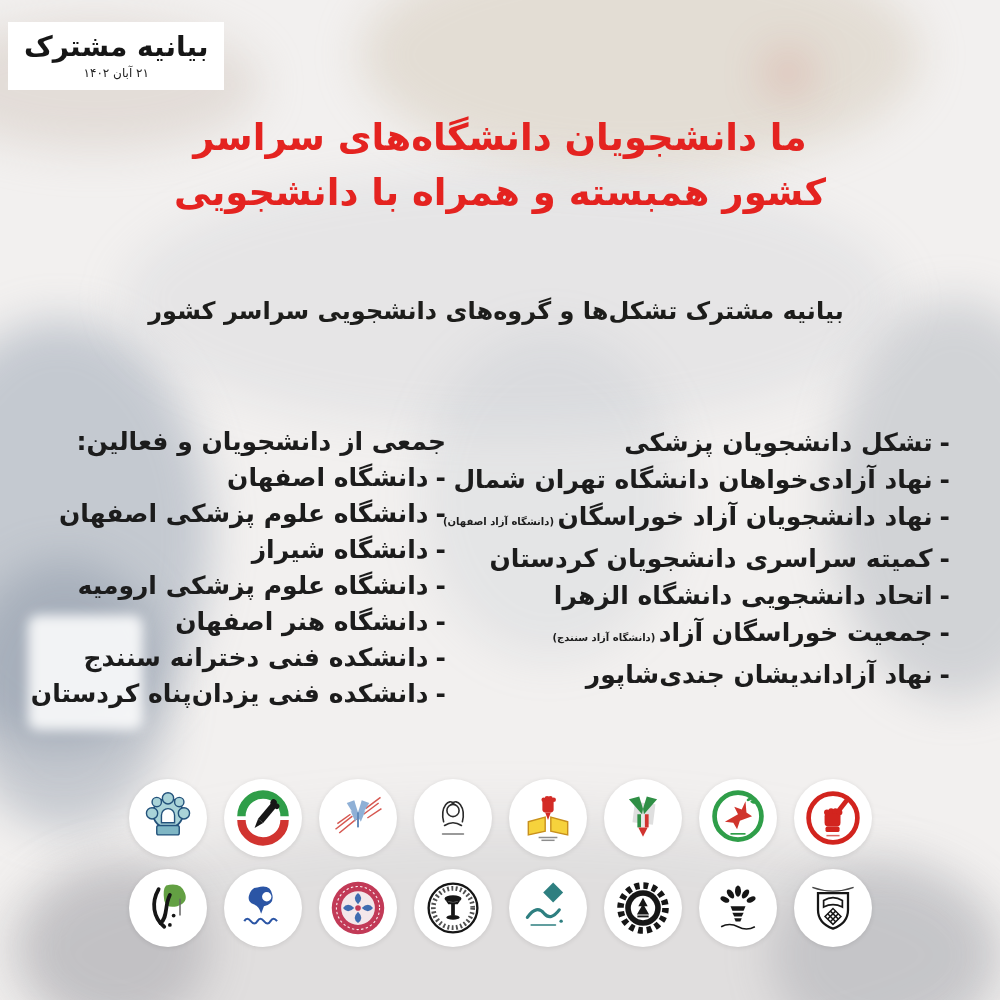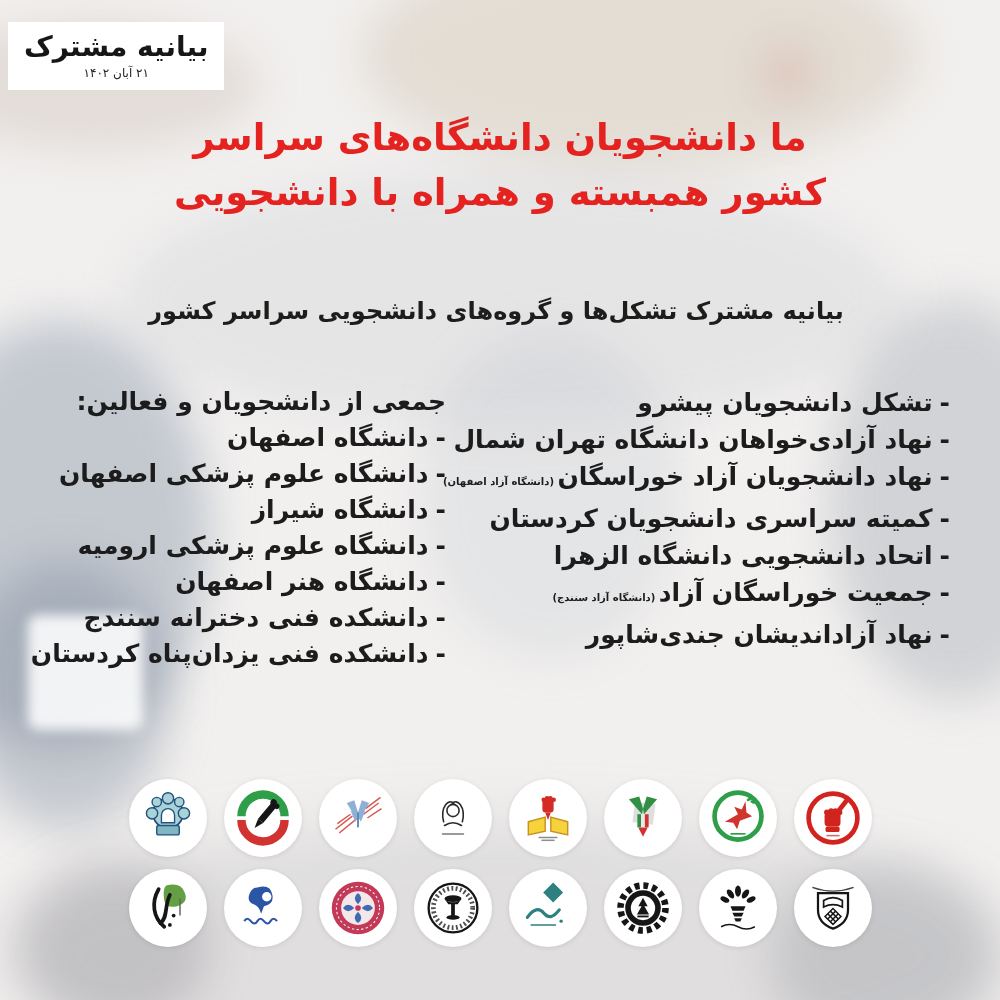--- a/index.html
+++ b/index.html
@@ -56,7 +56,7 @@
     position:absolute;top:384px;left:50px;right:50px;
     direction:rtl;display:flex;justify-content:space-between;
   }
-  .col{color:var(--ink);font-weight:bold;font-size:25px;text-align:right;}
+  .col{color:var(--ink);font-weight:bold;font-size:25px;text-align:right;margin-top:40px;}
   .col-orgs{width:52.5%;}
   .col-unis{width:44%;}
   .col-orgs .li{line-height:37px;}

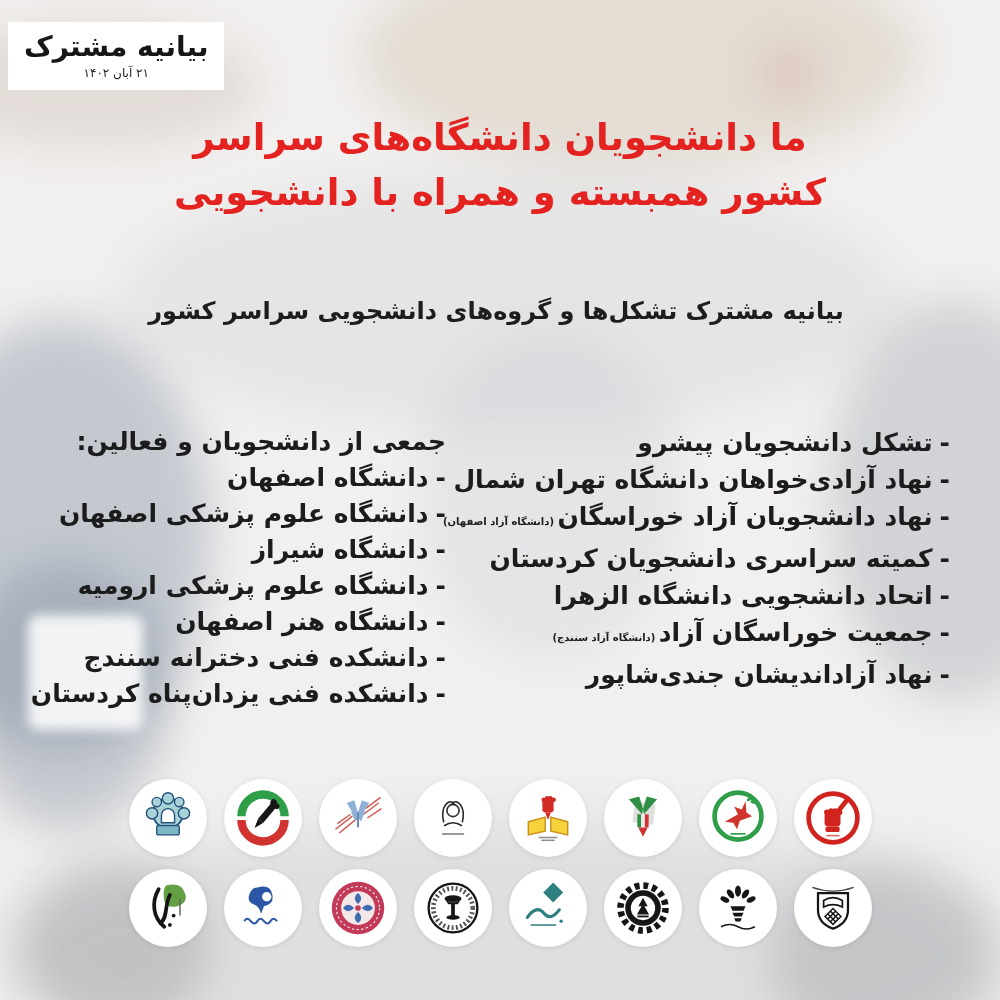--- a/index.html
+++ b/index.html
@@ -110,7 +110,7 @@
 
   <div class="columns">
     <div class="col col-orgs">
-        <div class="li"><span class="dash">-</span><span class="lbl">تشکل دانشجویان پیشرو</span></div>
+        <div class="li"><span class="dash">-</span><span class="lbl">تشکل دانشجویان پزشکی</span></div>
         <div class="li"><span class="dash">-</span><span class="lbl">نهاد آزادی‌خواهان دانشگاه تهران شمال</span></div>
         <div class="li"><span class="dash">-</span><span class="lbl">نهاد دانشجویان آزاد خوراسگان</span><span class="note"> (دانشگاه آزاد اصفهان)</span></div>
         <div class="li"><span class="dash">-</span><span class="lbl">کمیته سراسری دانشجویان کردستان</span></div>

